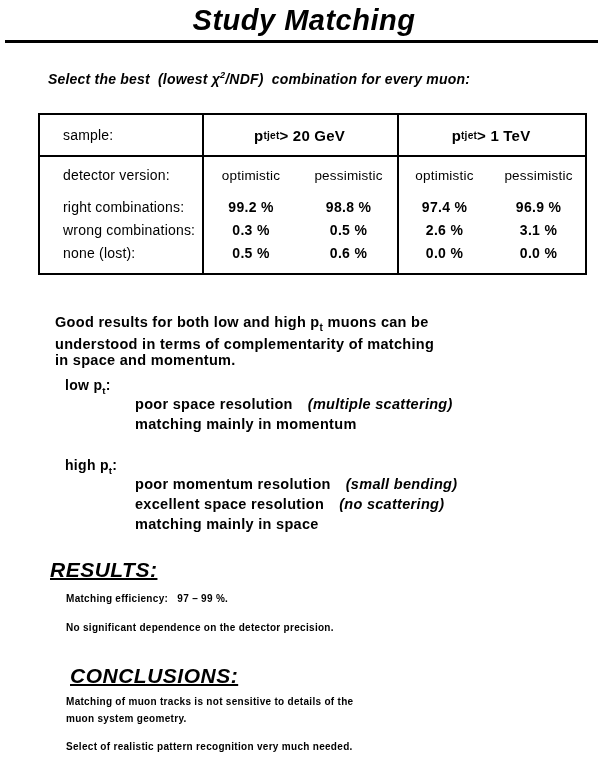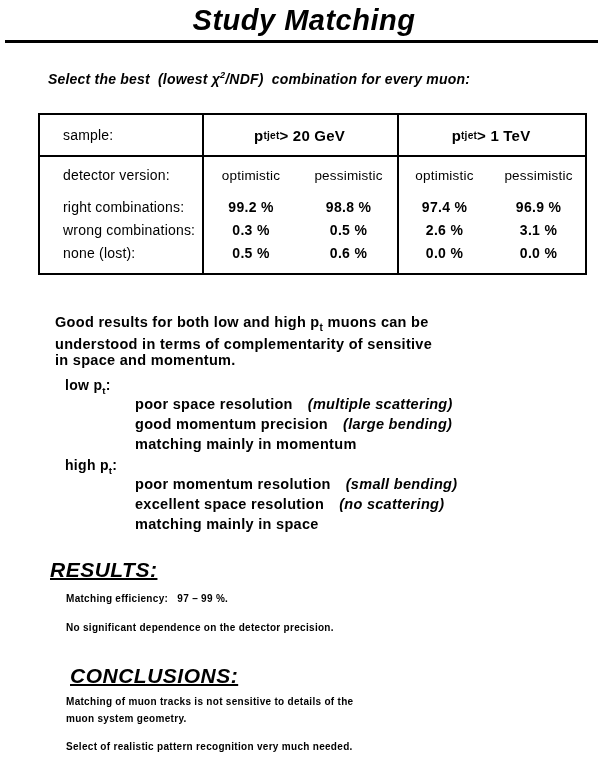--- a/index.html
+++ b/index.html
@@ -156,7 +156,7 @@
   </div>
 
   <div class="intro"><span>Good results for both low and high p</span><sub>t</sub><span> muons can be
-understood in terms of complementarity of sensitive
+understood in terms of complementarity of matching
 in space and momentum.</span></div>
 
   <div class="pt-label low"><span>low p</span><sub>t</sub><span>:</span></div>

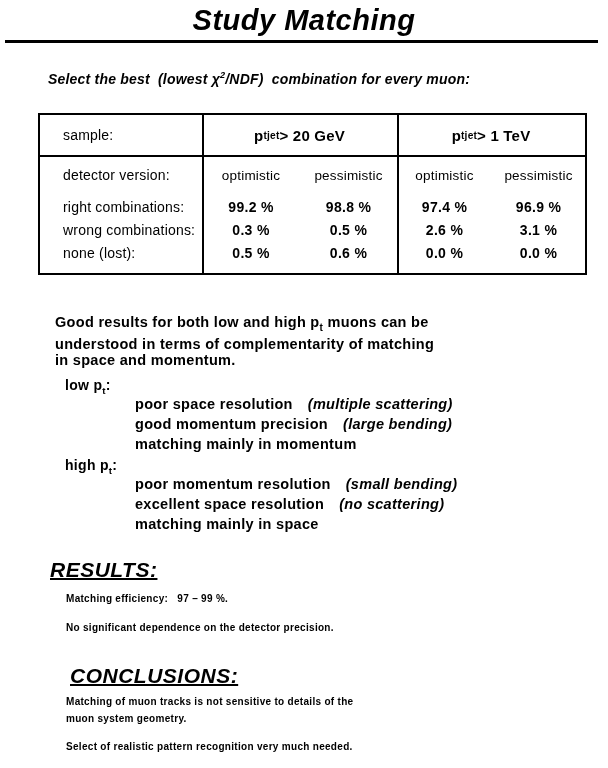--- a/index.html
+++ b/index.html
@@ -162,7 +162,6 @@
   <div class="pt-label low"><span>low p</span><sub>t</sub><span>:</span></div>
   <div class="pt-items low">
     <div><span>poor space resolution</span><span class="note">(multiple scattering)</span></div>
-    <div><span>good momentum precision</span><span class="note">(large bending)</span></div>
     <div><span>matching mainly in momentum</span><span class="note"></span></div>
   </div>
 

